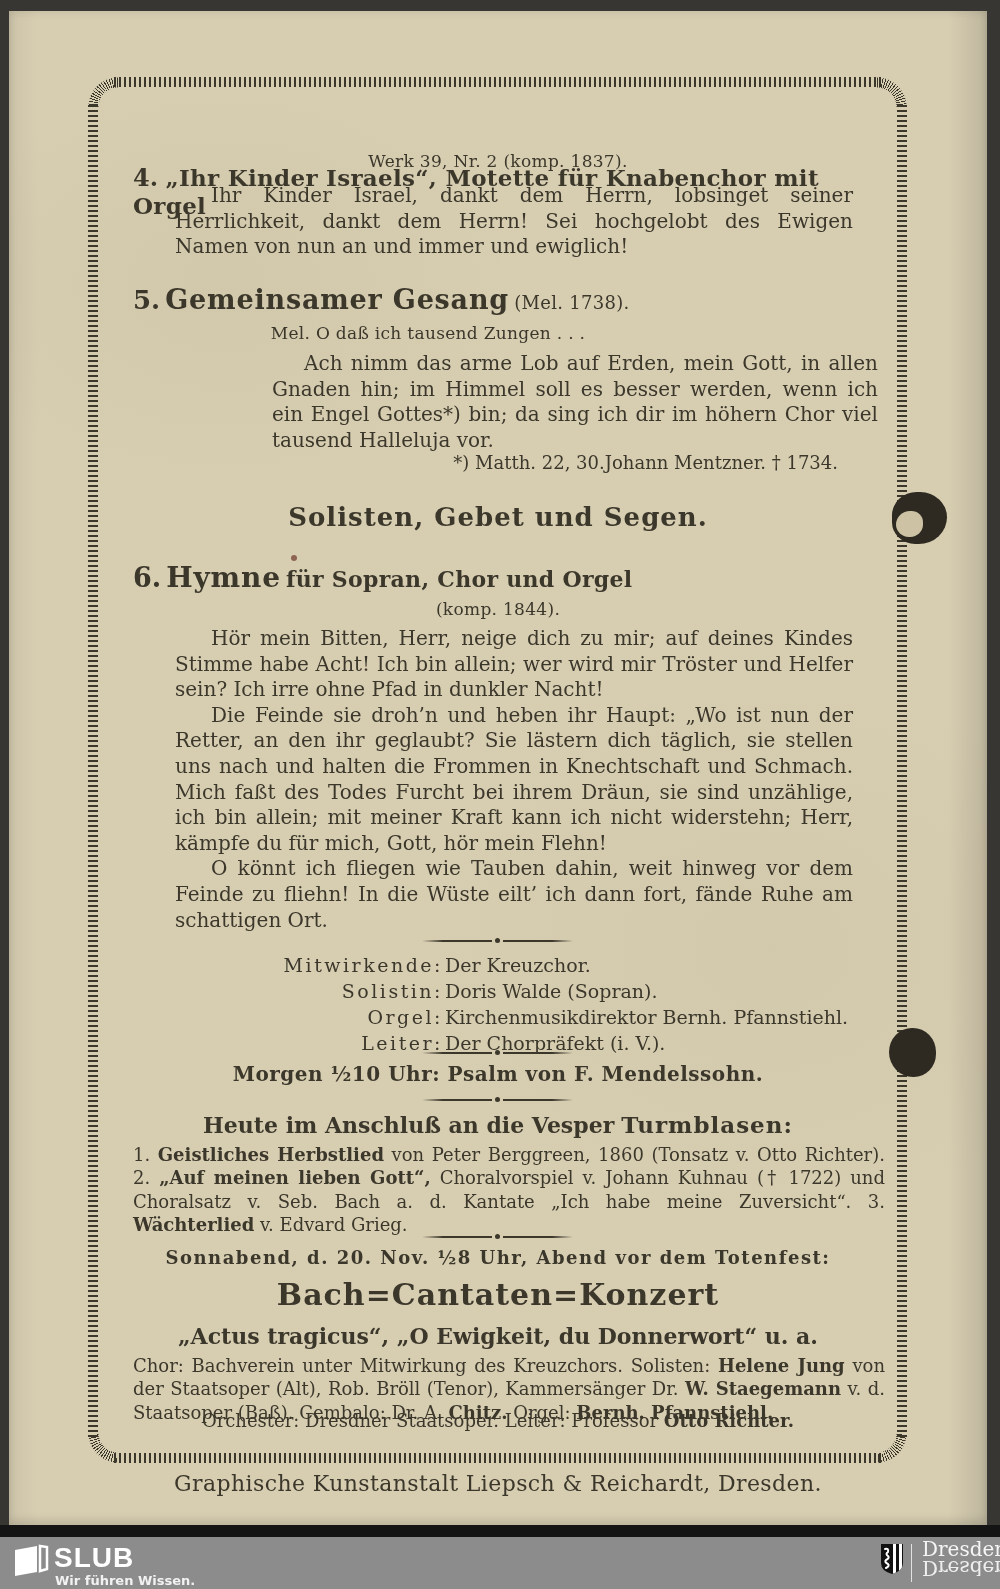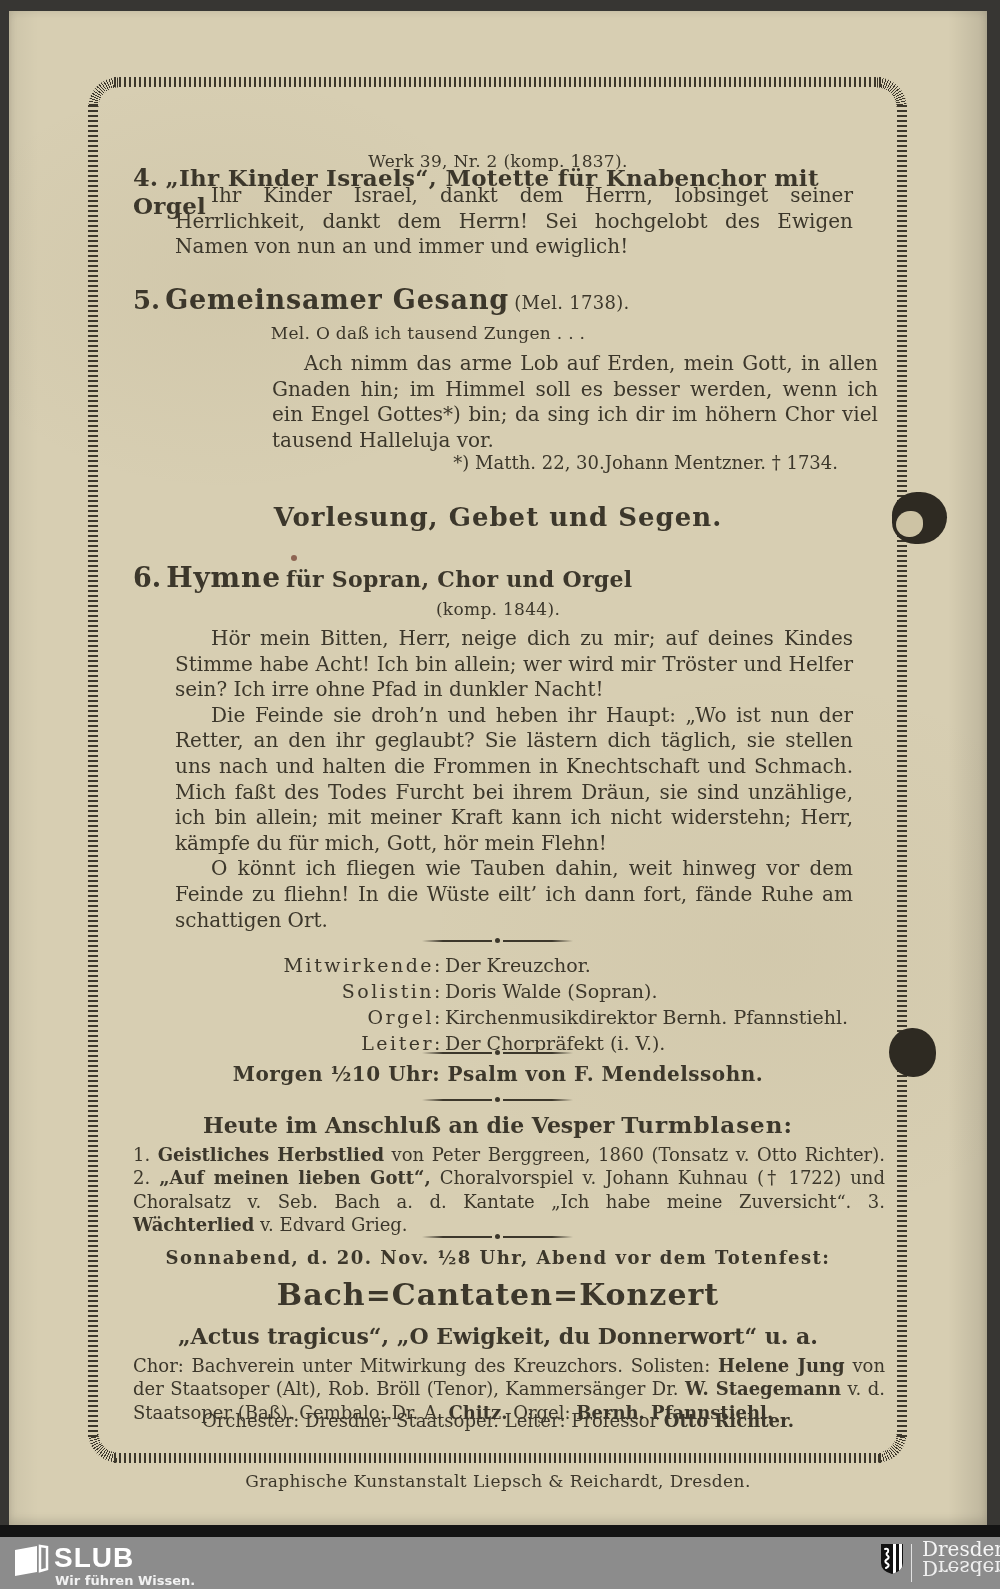--- a/index.html
+++ b/index.html
@@ -125,7 +125,7 @@
   <span>Johann Mentzner.   † 1734.</span>
 </div>
 
-<div class="abs center" style="left:98px;top:502px;width:800px;font-size:26px;font-weight:bold;letter-spacing:1px;">Vorlesung, Gebet und Segen.</div>
+<div class="abs center" style="left:98px;top:502px;width:800px;font-size:26px;font-weight:bold;letter-spacing:1px;">Solisten, Gebet und Segen.</div>
 
 <div class="abs" style="left:133px;top:561px;width:760px;">
   <span class="num" style="font-size:27px;">6.</span>

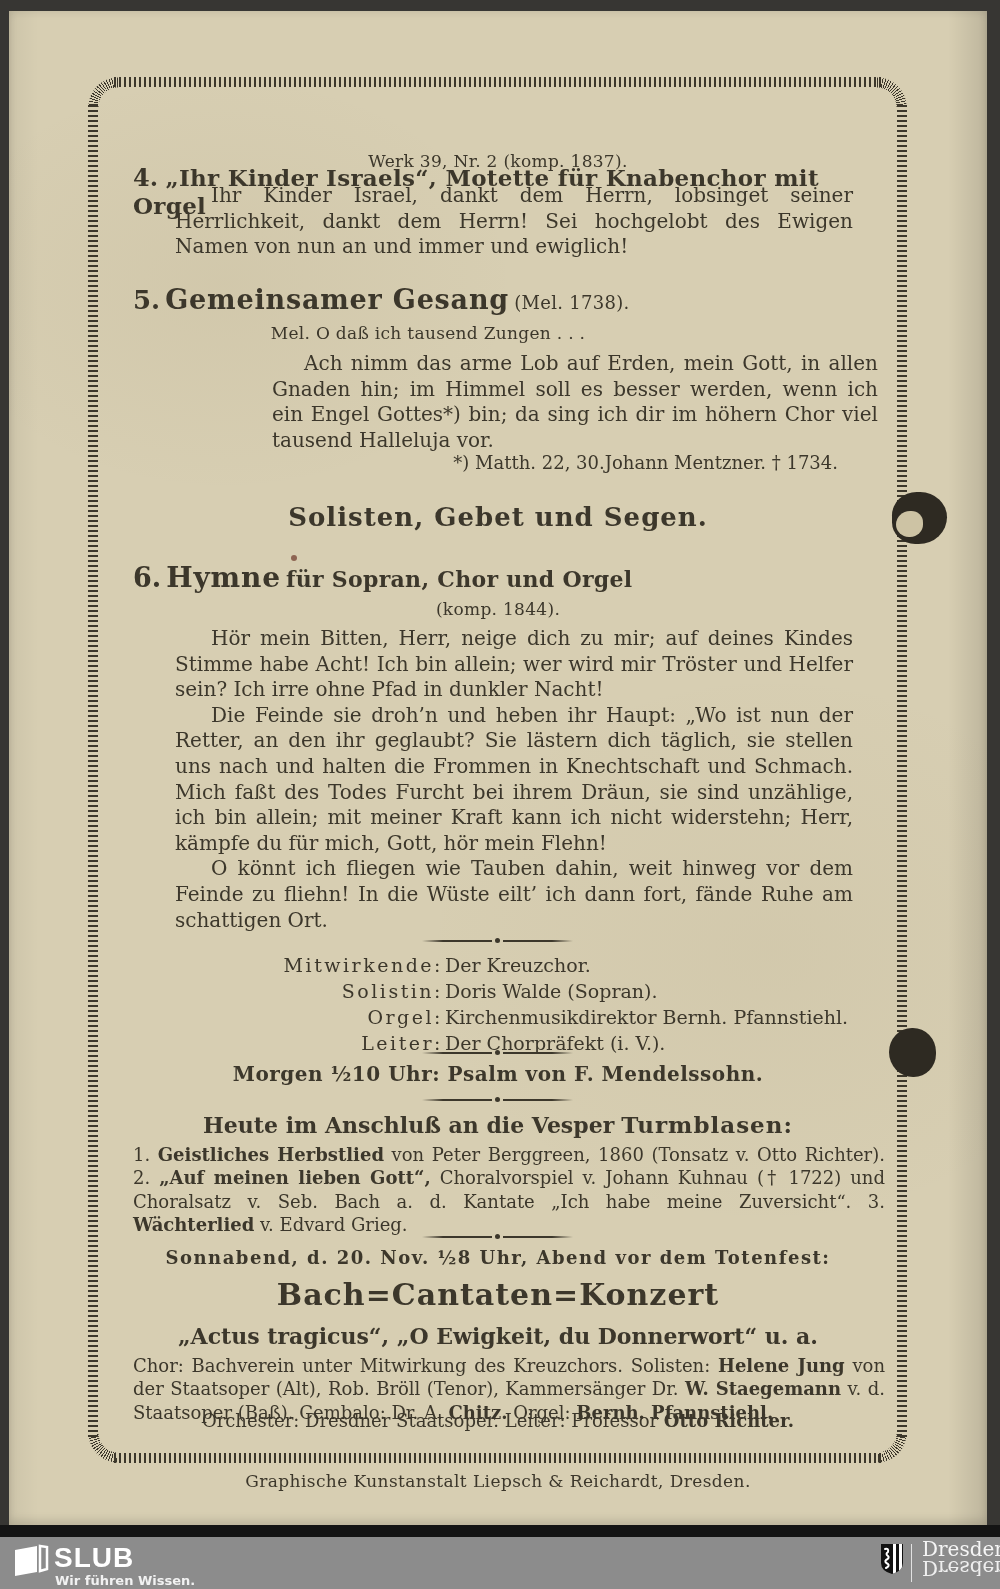--- a/index.html
+++ b/index.html
@@ -198,7 +198,7 @@
   <span>Orchester: Dresdner Staatsoper.  Leiter: Professor </span><b>Otto Richter.</b>
 </div>
 
-<div class="abs center" style="left:98px;top:1471px;width:800px;font-size:17px;letter-spacing:.4px;">Graphische Kunstanstalt Liepsch &amp; Reichardt, Dresden.</div>
+<div class="abs center" style="left:98px;top:1471px;width:800px;font-size:22px;letter-spacing:.4px;">Graphische Kunstanstalt Liepsch &amp; Reichardt, Dresden.</div>
 
 <div class="blot" style="left:892px;top:492px;width:55px;height:52px;"></div>
 <div class="blot-hole" style="left:896px;top:511px;width:27px;height:26px;"></div>

